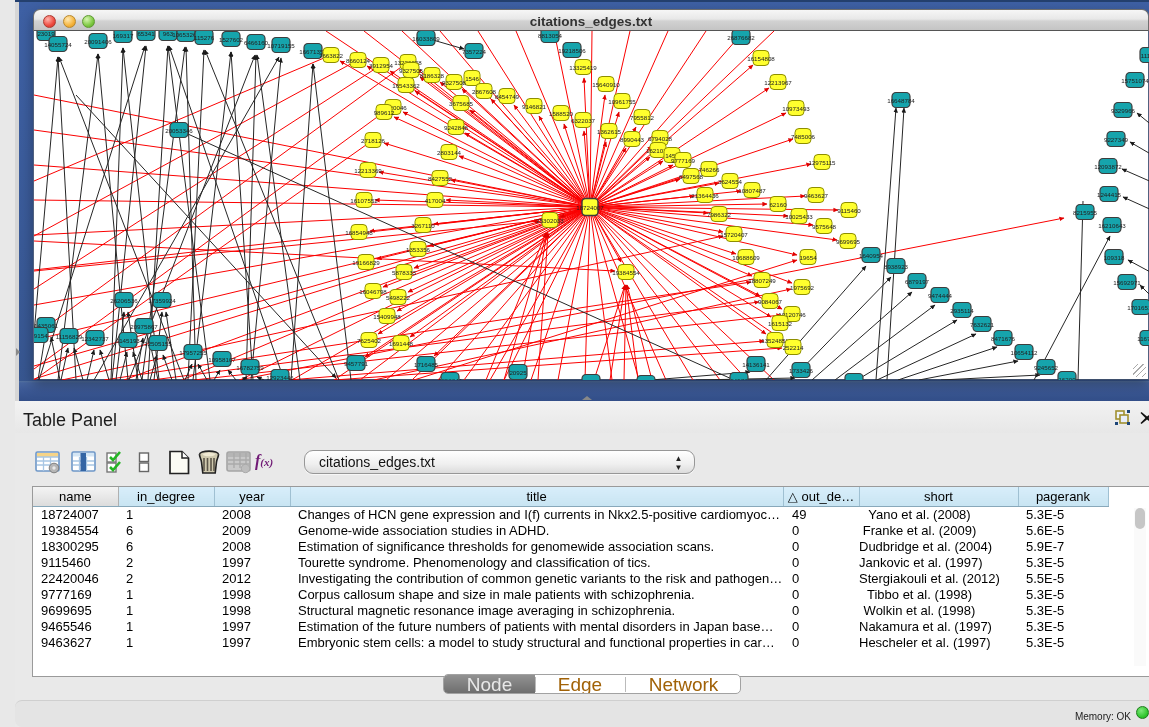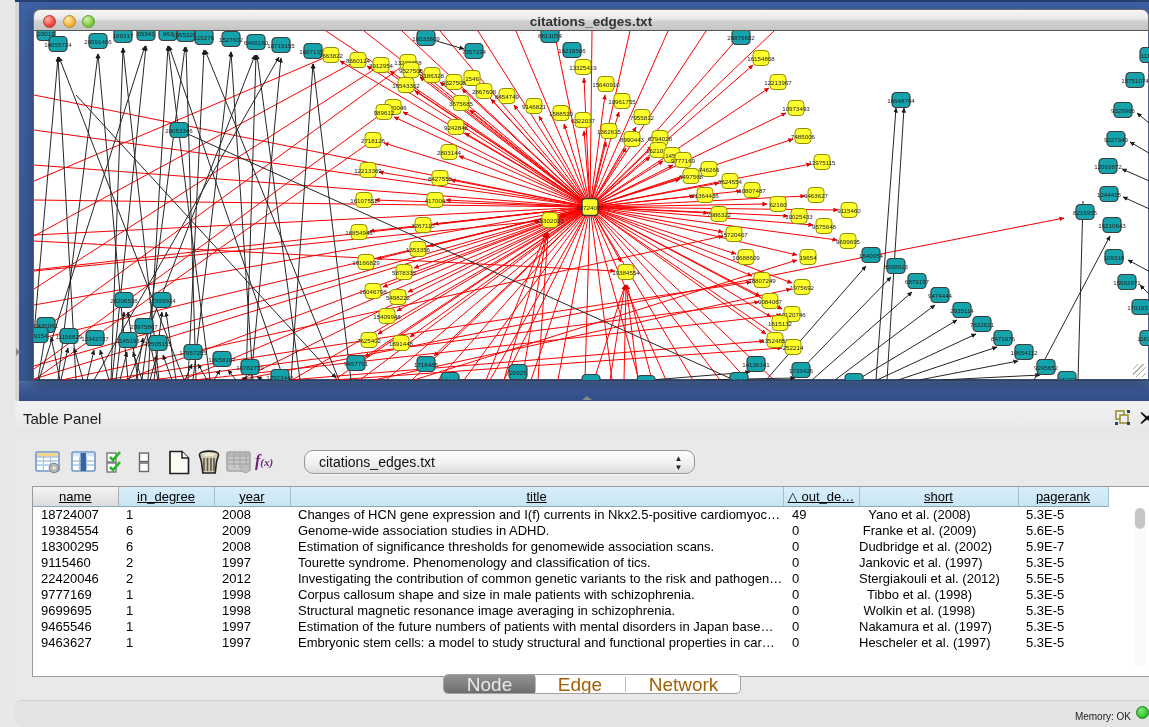--- a/index.html
+++ b/index.html
@@ -37,7 +37,7 @@
 #panel { position:absolute; left:0; top:401px; width:1149px; height:326px; background:#e9e9e9; }
 #panelbar { position:absolute; left:0; top:0; width:1149px; height:32px;
    background:linear-gradient(#f2f2f2,#e7e7e7); }
-#panelbar .t { position:absolute; left:8px; top:9px; font-size:15px; color:#1c1c1c; }
+#panelbar .t { position:absolute; left:8px; top:9px; font-size:18px; color:#1c1c1c; }
 #rightstrip2 { position:absolute; right:0; top:0; width:4px; height:401px; background:#c9c9c9; }
 
 

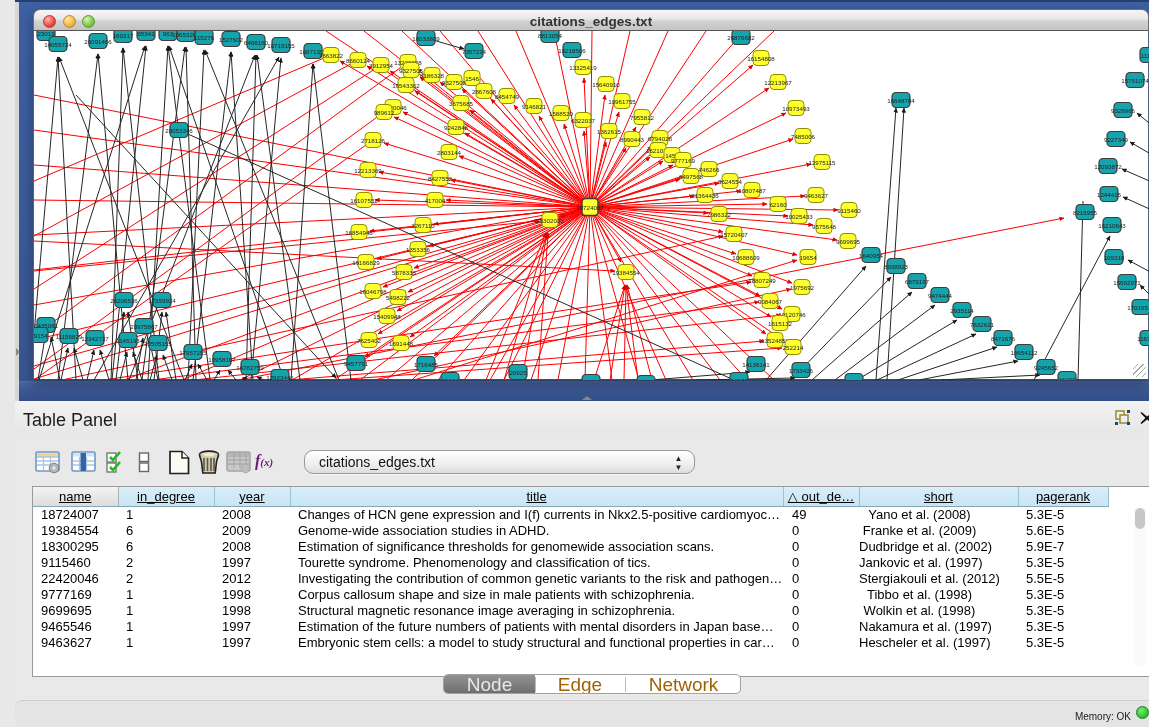--- a/index.html
+++ b/index.html
@@ -57,7 +57,7 @@
 table { border-collapse:collapse; table-layout:fixed; width:1116px; font-size:13px; }
 th { height:19px; font-weight:normal; color:#000;
   background:linear-gradient(#d8eefa,#c8e4f2); border-right:1px solid #9fc0d2; border-bottom:1px solid #88a8ba;
-  overflow:hidden; white-space:nowrap;text-decoration:underline; }
+  overflow:hidden; white-space:nowrap; }
 th.h0 { background:linear-gradient(#f4f4f4,#dcdcdc); border-right:1px solid #b0b0b0; }
 td { height:16px; color:#000; overflow:hidden; white-space:nowrap; padding:0 0 0 8px; }
 td.c4 { padding-left:9px; }

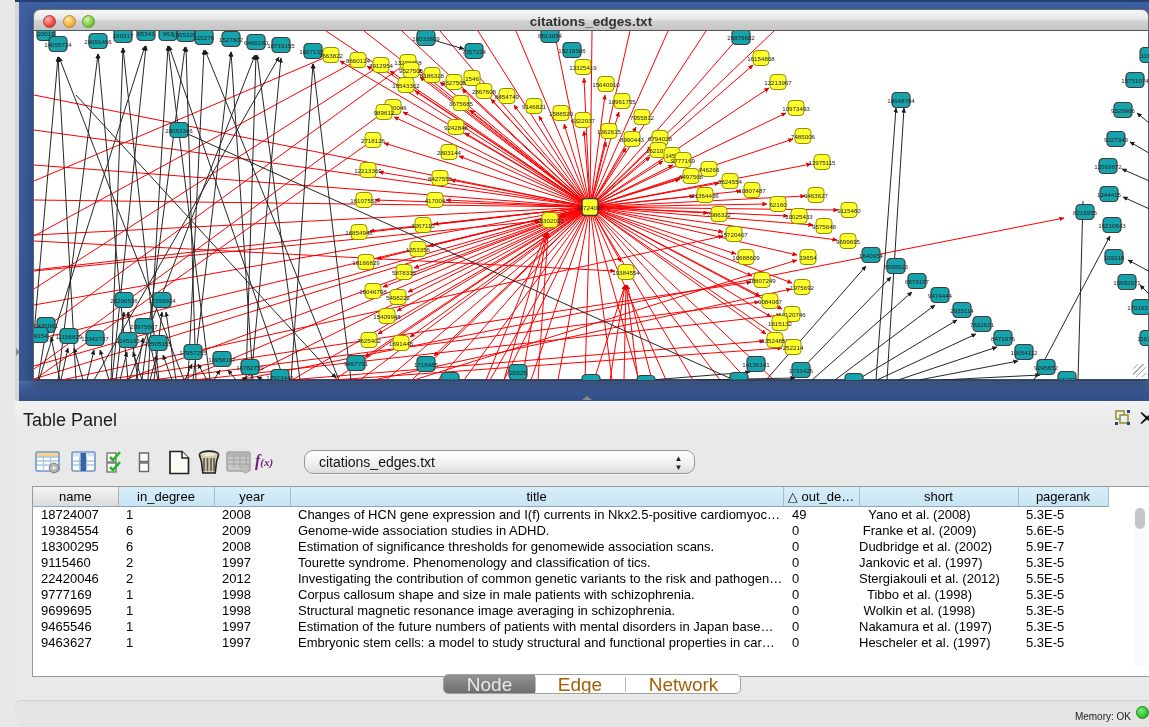--- a/index.html
+++ b/index.html
@@ -1004,7 +1004,7 @@
               <td class="c2">2008</td>
               <td class="c3">Estimation of significance thresholds for genomewide association scans.</td>
               <td class="c4">0</td>
-              <td class="c5">Dudbridge et al. (2002)</td>
+              <td class="c5">Dudbridge et al. (2004)</td>
               <td class="c6">5.9E-7</td>
               <td class="c7"></td>
             </tr>

